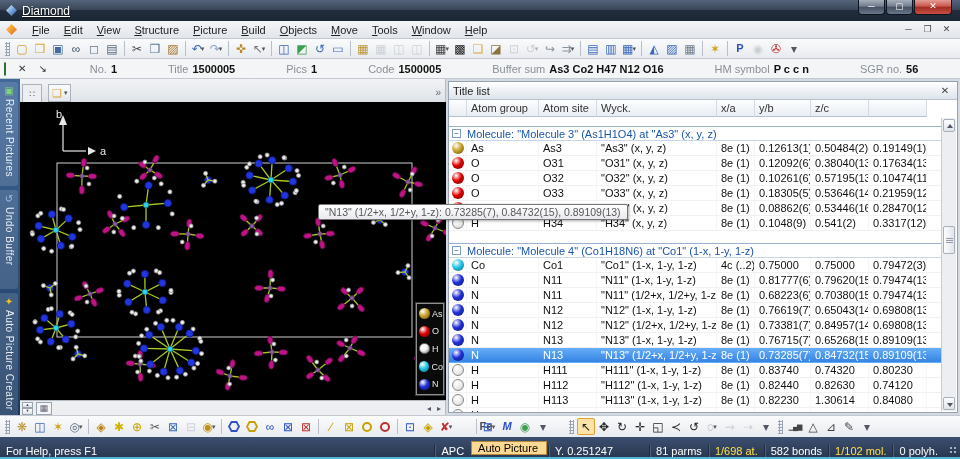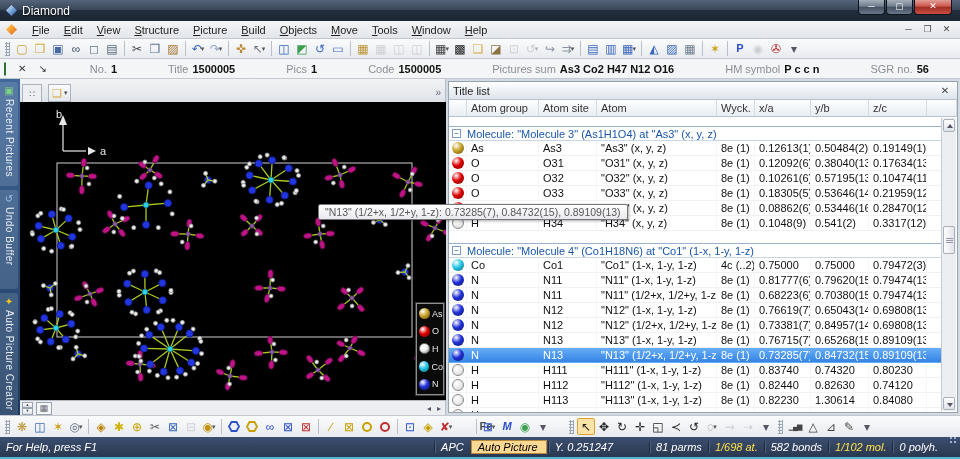--- a/index.html
+++ b/index.html
@@ -13,7 +13,7 @@
   #titlebar .app-ico { width:11px; height:11px; margin-right:5px;
     background:linear-gradient(135deg,#e8f2fc,#6f9fd8 55%,#2c5d9e);
     clip-path:polygon(50% 0,100% 50%,50% 100%,0 50%); }
-  #titlebar .ttl { font-size:12px; text-shadow:0 1px 2px #000; }
+  #titlebar .ttl { font-size:12px; text-shadow:0 1px 2px #000;text-decoration:underline; }
   #wbtns { position:absolute; right:8px; top:0; display:flex; }
   .wbtn { width:27px; height:15px; border:1px solid #0d1420; border-top:none; border-radius:0 0 4px 4px;
     background:linear-gradient(180deg,rgba(255,255,255,.45),rgba(255,255,255,.12) 45%,rgba(0,0,0,.25) 50%,rgba(255,255,255,.08));

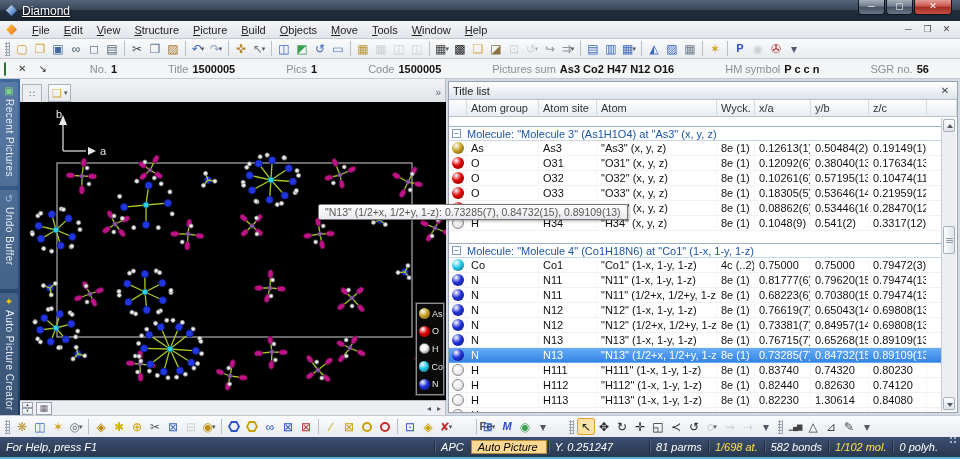--- a/index.html
+++ b/index.html
@@ -338,7 +338,7 @@
           <span class="fv">1500005</span>
         </span>
         <span class="ib-field">
-          <span class="fl">Pictures sum</span>
+          <span class="fl">Buffer sum</span>
           <span class="fv">As3 Co2 H47 N12 O16</span>
         </span>
         <span class="ib-field">

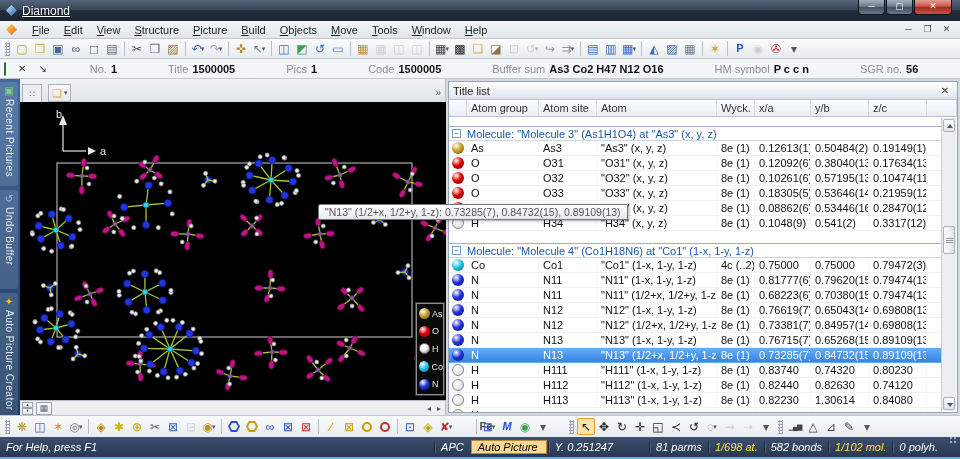--- a/index.html
+++ b/index.html
@@ -837,7 +837,6 @@
             <span class="hc"></span>
             <span class="hc">Atom group</span>
             <span class="hc">Atom site</span>
-            <span class="hc">Atom</span>
             <span class="hc">Wyck.</span>
             <span class="hc">x/a</span>
             <span class="hc">y/b</span>

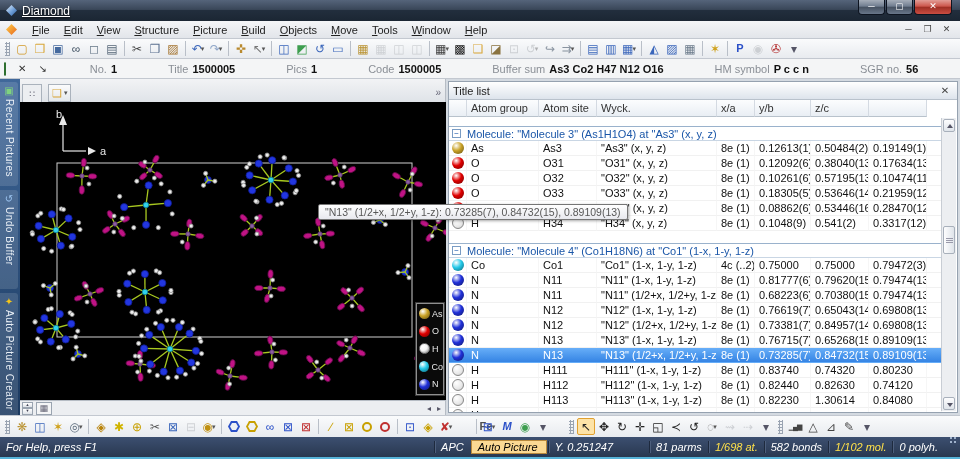--- a/index.html
+++ b/index.html
@@ -121,7 +121,7 @@
 
   
   #statusbar { position:absolute; left:0; top:437px; width:960px; height:20px; background:linear-gradient(180deg,#3c4f70,#293850);
-    color:#fff; display:flex; align-items:center;font-style:italic; }
+    color:#fff; display:flex; align-items:flex-end; }
   .sb-seg { display:flex; align-items:center; padding:0 6px; white-space:nowrap; border-left:1px solid #1e2a3e; box-shadow:inset 1px 0 0 #4d5f7d; }
   .sb-seg:first-child { border-left:none; box-shadow:none; }
   .sb-help { flex:1; }

